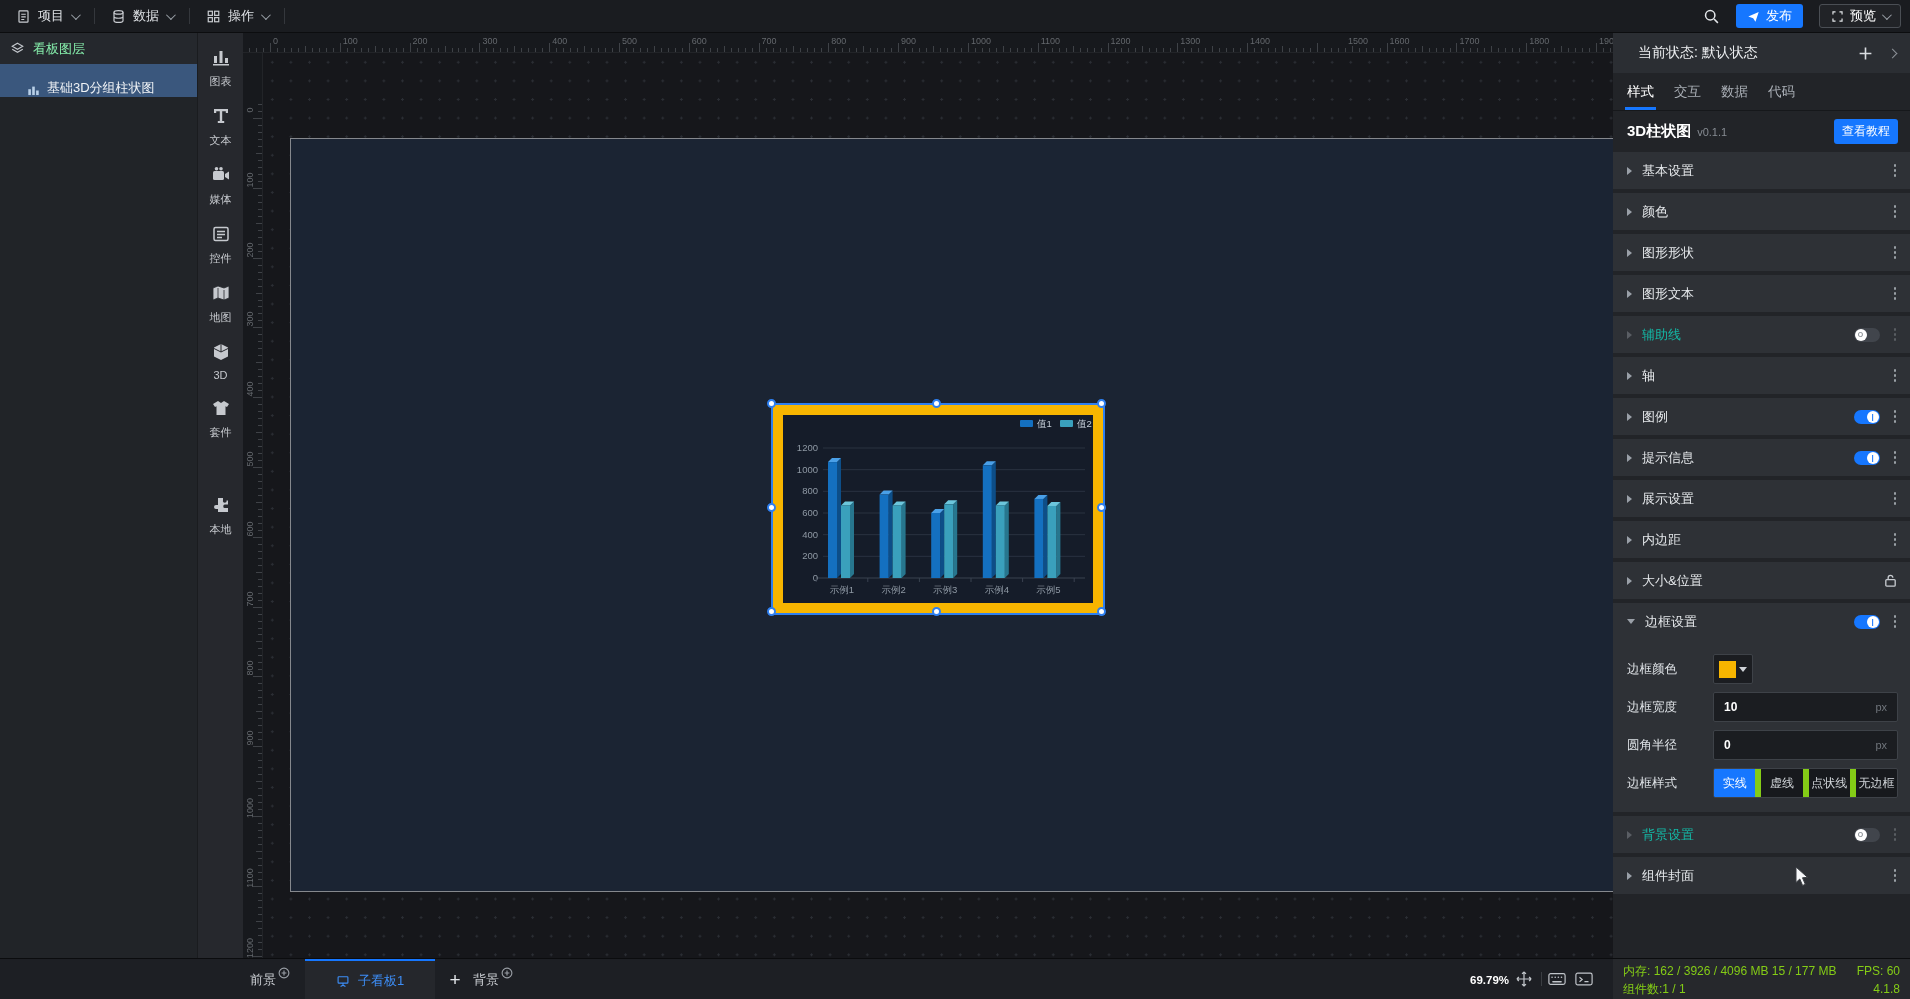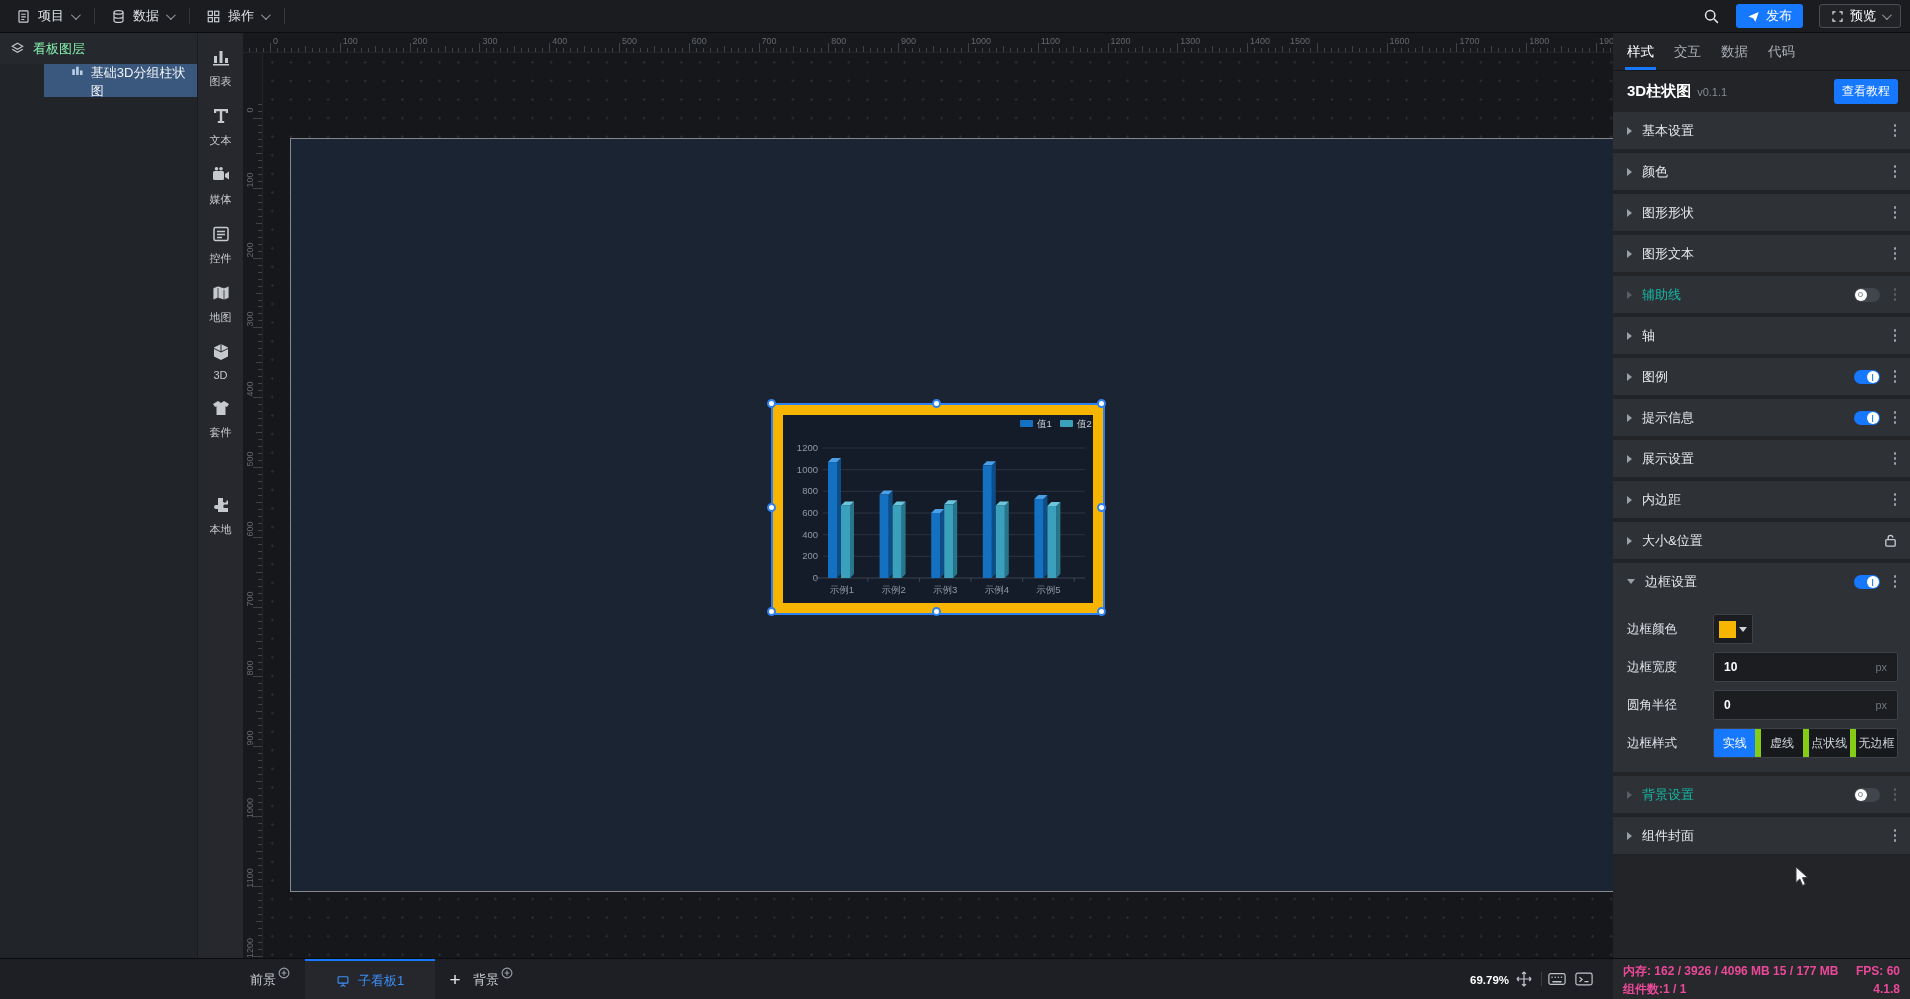--- a/index.html
+++ b/index.html
@@ -428,7 +428,7 @@
       <i class="htick" style="left: 1059.9px; height: 4px;"></i>
       <i class="htick" style="left: 1066.9px; height: 4px;"></i>
       <i class="htick" style="left: 1073.8px; height: 9px;"></i>
-      <span class="hlab" style="left: 1047px;">1500</span>
+      <span class="hlab" style="left: 1105px;">1500</span>
       <i class="htick" style="left: 1080.8px; height: 4px;"></i>
       <i class="htick" style="left: 1087.8px; height: 4px;"></i>
       <i class="htick" style="left: 1094.8px; height: 4px;"></i>

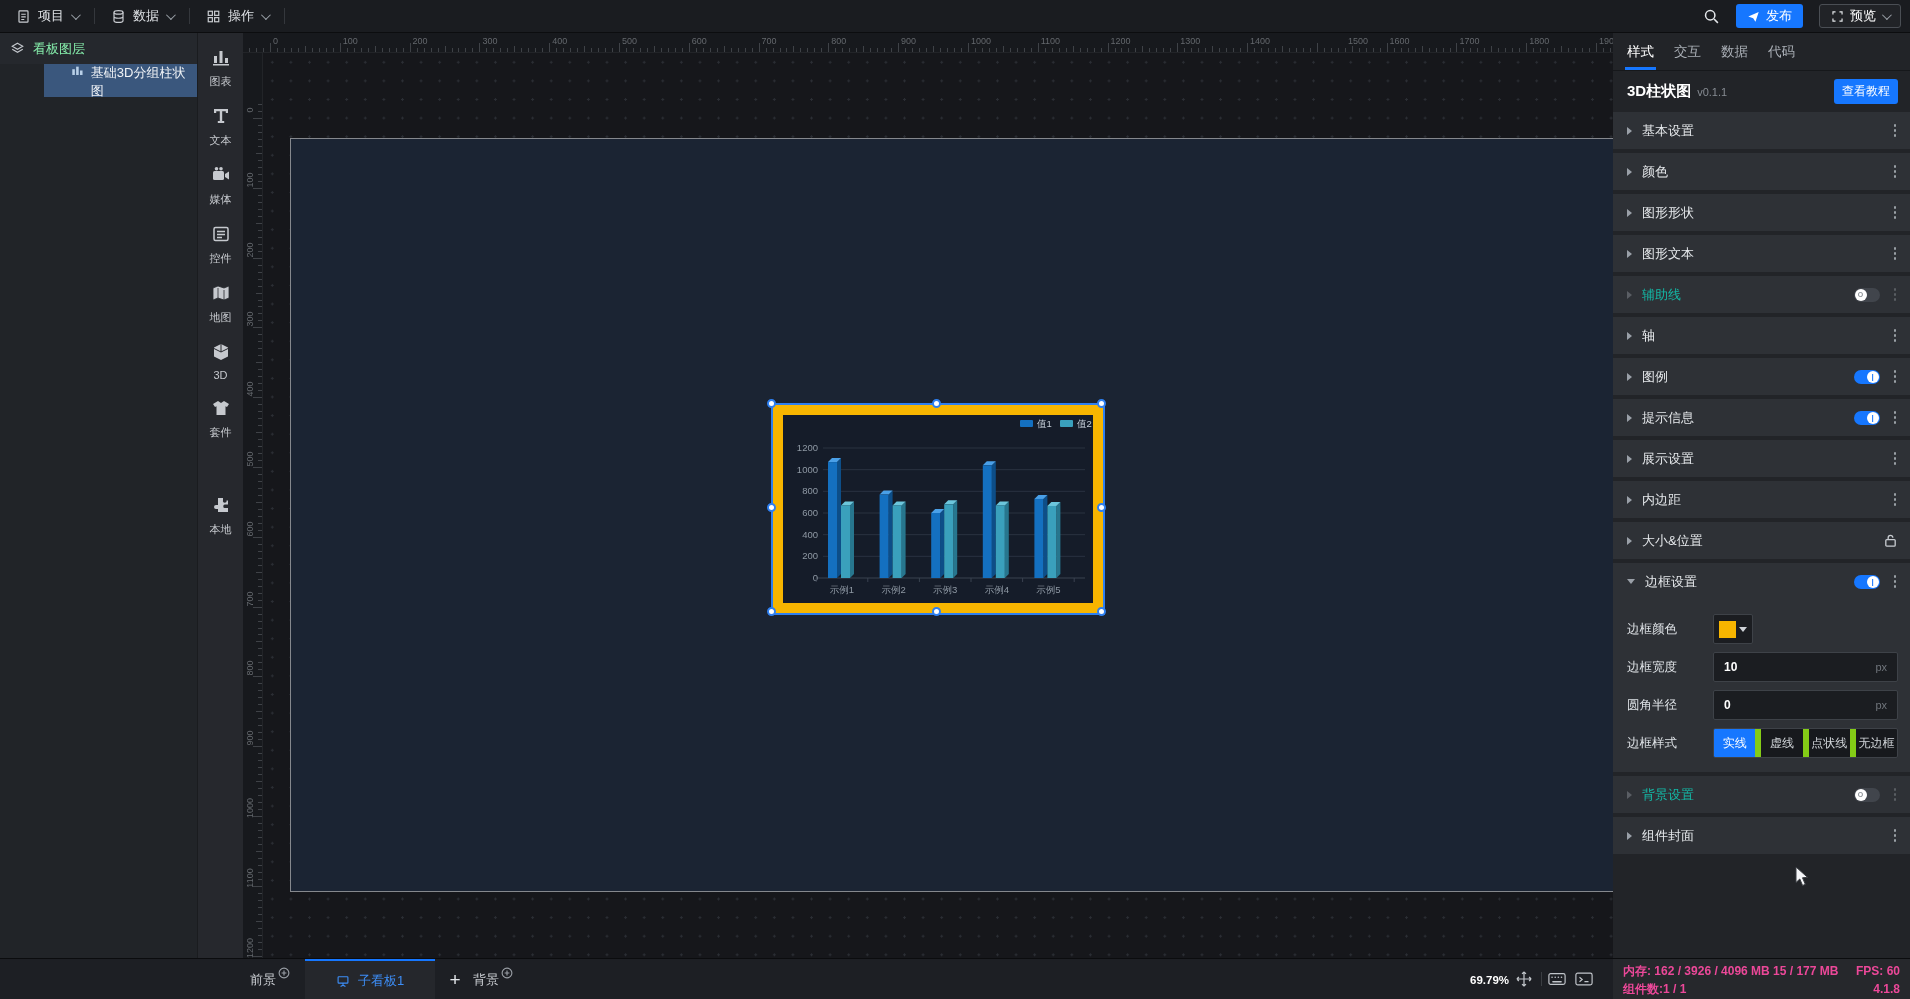--- a/index.html
+++ b/index.html
@@ -738,6 +738,15 @@
 </div>
 
 <div id="inspector">
+  <div id="state-row">
+    <span>当前状态:</span>&nbsp;
+    <span>默认状态</span>
+    <span class="sp"></span>
+    <svg id="plus-state" viewBox="0 0 14 14" fill="none" stroke="currentColor" stroke-width="1.5">
+        <path d="M7 1.5v11M1.5 7h11"></path>
+      </svg>
+    <i class="r-chev"></i>
+  </div>
   <div id="insp-tabs">
       <span class="itab active">样式</span>
       <span class="itab">交互</span>

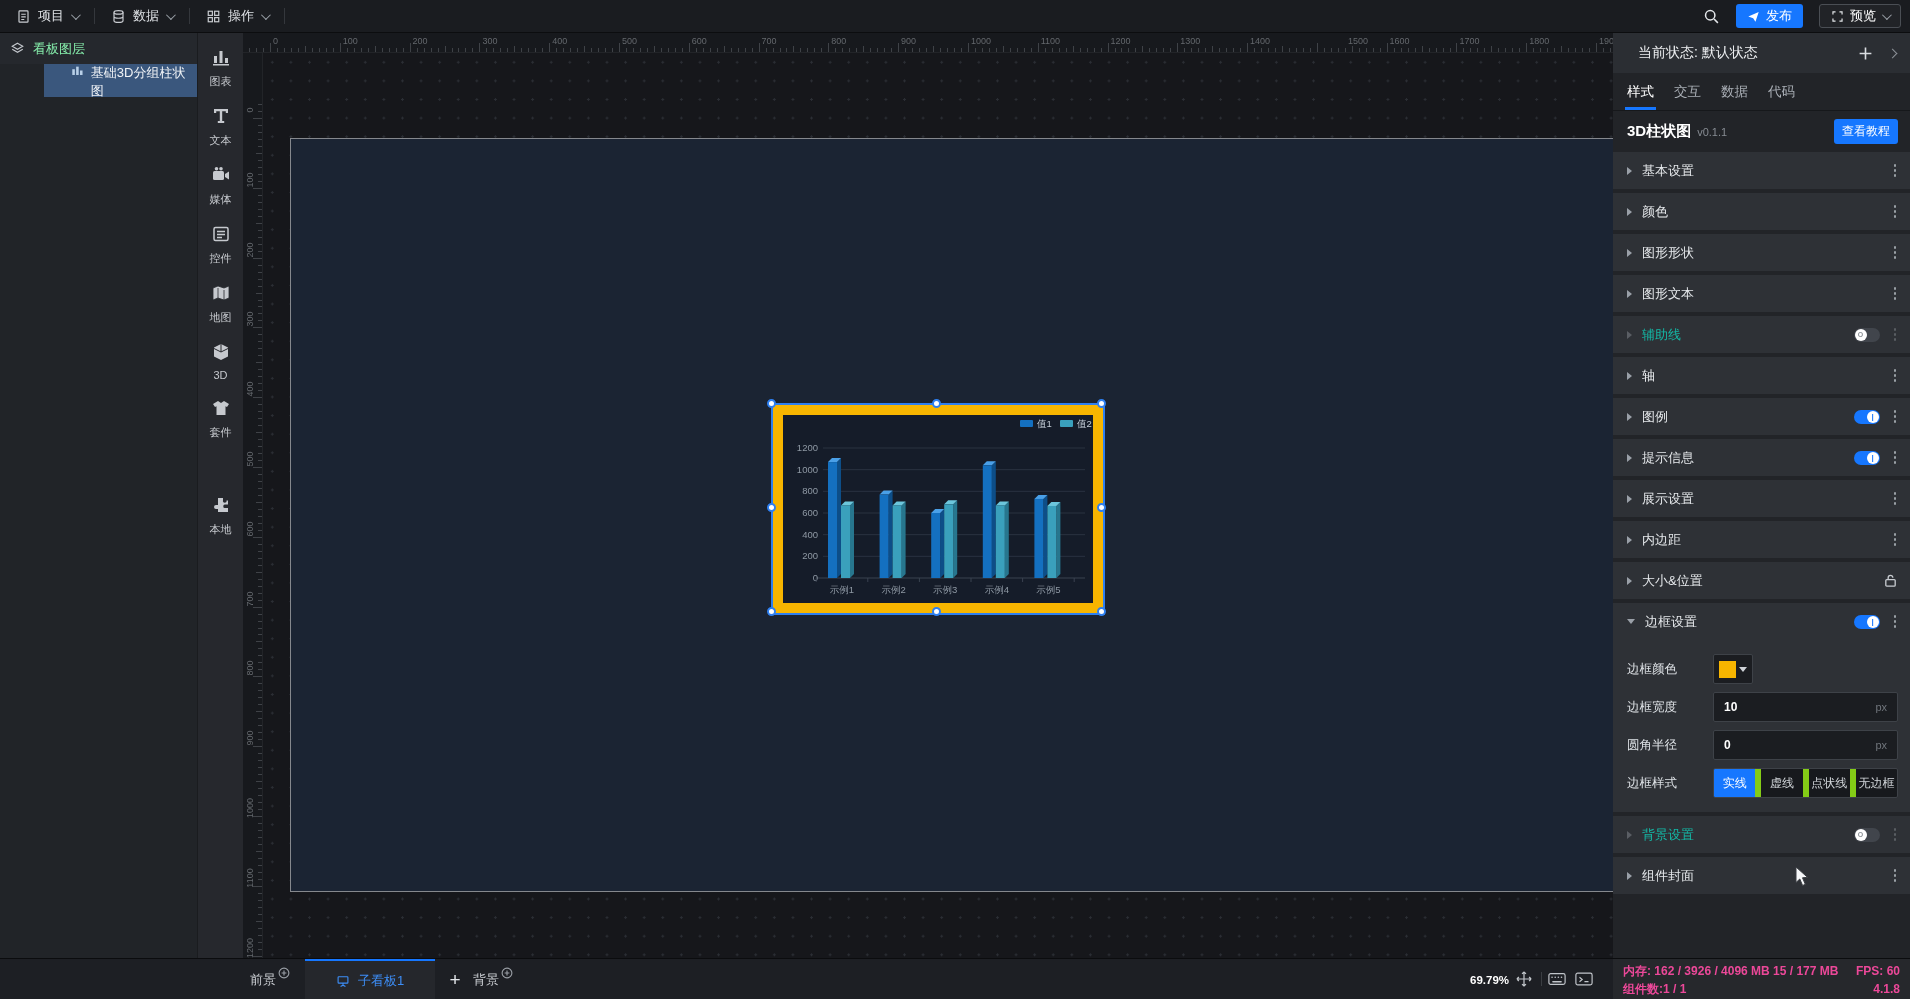--- a/index.html
+++ b/index.html
@@ -25,7 +25,7 @@
   #layers-panel { position:absolute; left:0; top:33px; width:197px; height:925px; background:#212428; }
   #layers-header { height:31px; display:flex; align-items:center; gap:8px; padding-left:10px; background:#25282d; color:#86efac; font-size:13px; }
   #layers-header svg { width:15px; height:15px; }
-  .layer-item { height:33px; display:flex; align-items:flex-start; gap:7px; padding-left:27px; background:#3a577d; color:#f0f3f6; font-size:13px; cursor:pointer;margin-left:44px; }
+  .layer-item { height:33px; display:flex; align-items:flex-end; gap:7px; padding-left:27px; background:#3a577d; color:#f0f3f6; font-size:13px; cursor:pointer; }
   .layer-item svg { width:13px; height:13px; }
 
   

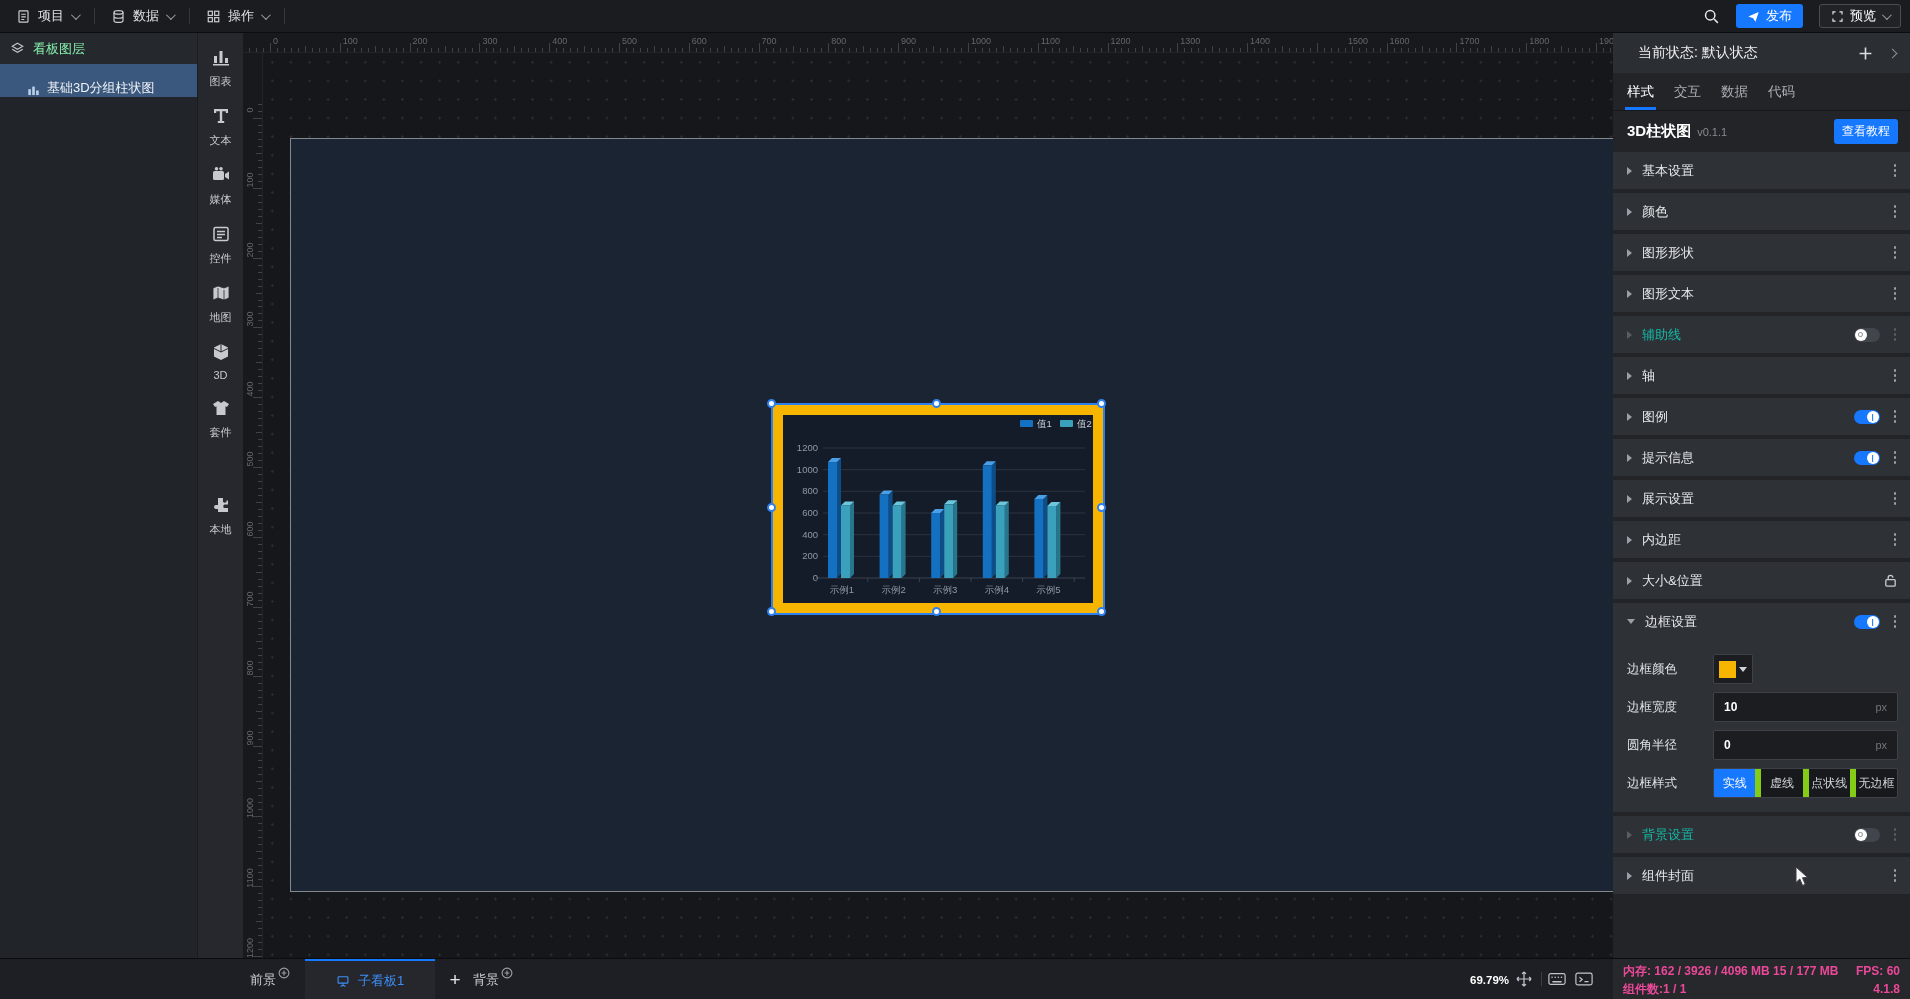--- a/index.html
+++ b/index.html
@@ -116,7 +116,7 @@
   
   #statusbar { position:absolute; left:1613px; top:958px; width:297px; height:41px; background:#26282c;
     border-top:1px solid #0b0c0e; padding:3px 10px 0; z-index:50; }
-  .st-row { display:flex; justify-content:space-between; color:#ec4899; font-size:12px; font-weight:bold; line-height:18px; }
+  .st-row { display:flex; justify-content:space-between; color:#84cc16; font-size:12px; font-weight:normal; line-height:18px; }
 
   #cursor { position:absolute; left:1795px; top:866px; width:15px; height:21px; z-index:60; }
 </style>

